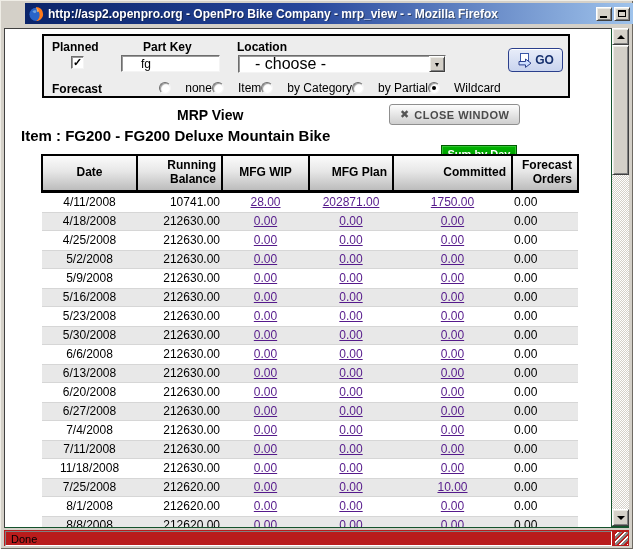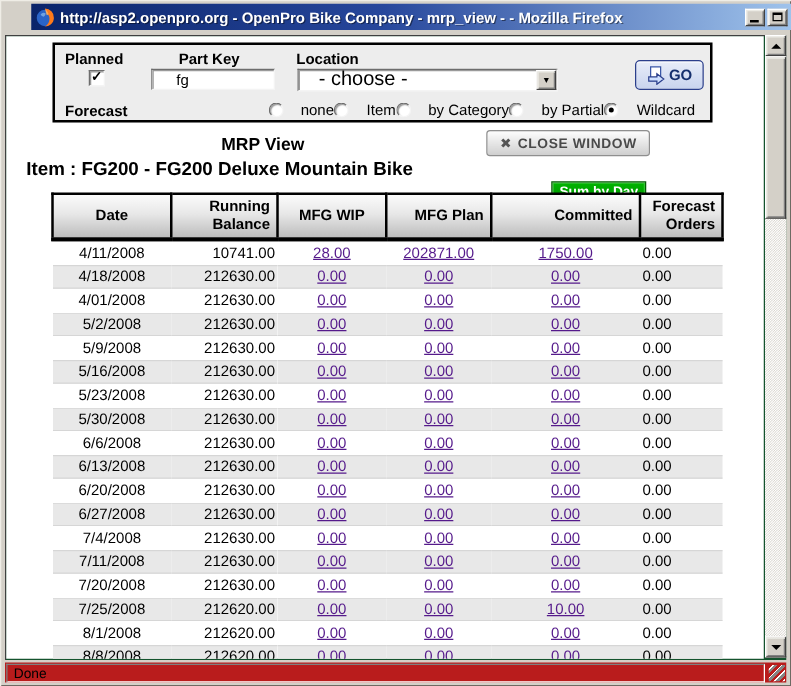--- a/index.html
+++ b/index.html
@@ -61,7 +61,7 @@
   .go-label{font-size:12px;font-weight:bold;color:#16306e;}
   .fc-label{left:8px;top:46px;}
   .fc-opts{position:absolute;left:60px;right:12px;top:43px;height:18px;
-    display:flex;justify-content:flex-end;align-items:center;}
+    display:flex;justify-content:center;align-items:center;}
   .fc-opt{display:flex;align-items:center;gap:14px;cursor:pointer;}
   .radio{width:12px;height:12px;border-radius:50%;background:#fff;position:relative;
     border:1px solid;border-color:#6d6d6d #f4f4f4 #f4f4f4 #6d6d6d;

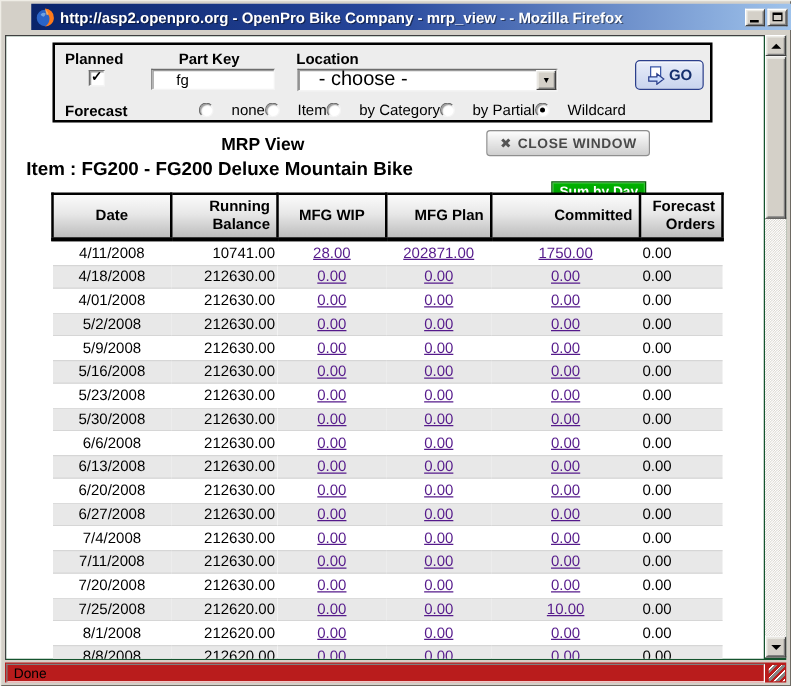--- a/index.html
+++ b/index.html
@@ -253,7 +253,7 @@
                 <td class="c5">0.00</td>
               </tr>
               <tr>
-                <td class="c0">4/01/2008</td>
+                <td class="c0">4/25/2008</td>
                 <td class="c1">212630.00</td>
                 <td class="c2"><a href="#">0.00</a></td>
                 <td class="c3"><a href="#">0.00</a></td>

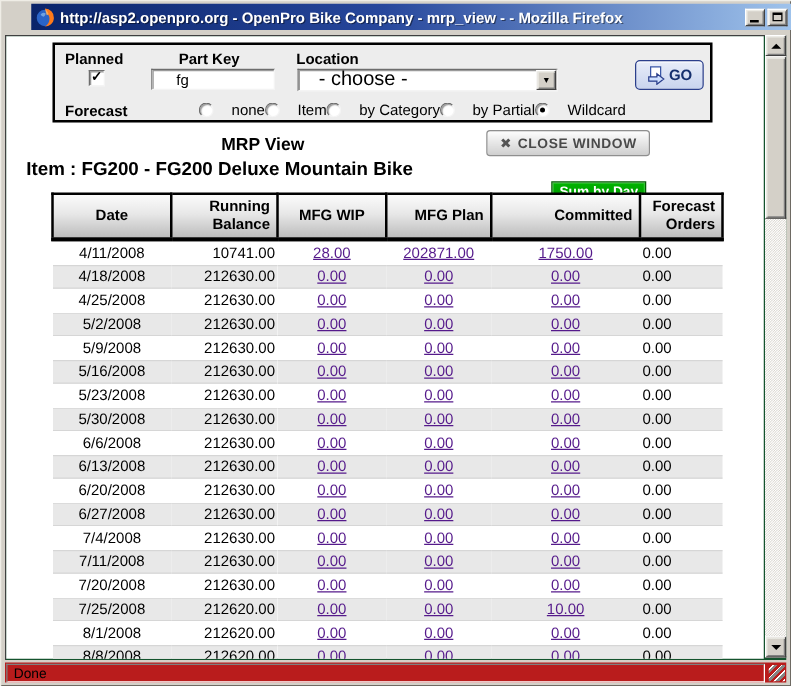--- a/index.html
+++ b/index.html
@@ -349,7 +349,7 @@
                 <td class="c5">0.00</td>
               </tr>
               <tr>
-                <td class="c0">7/20/2008</td>
+                <td class="c0">11/18/2008</td>
                 <td class="c1">212630.00</td>
                 <td class="c2"><a href="#">0.00</a></td>
                 <td class="c3"><a href="#">0.00</a></td>

